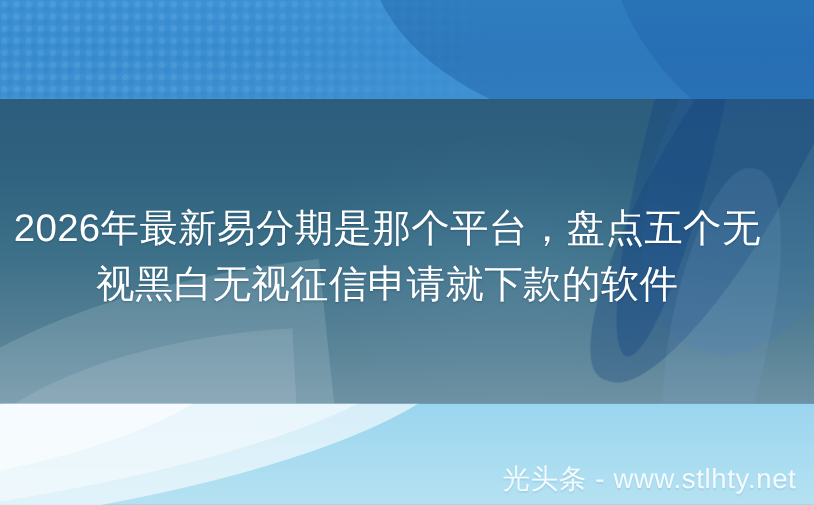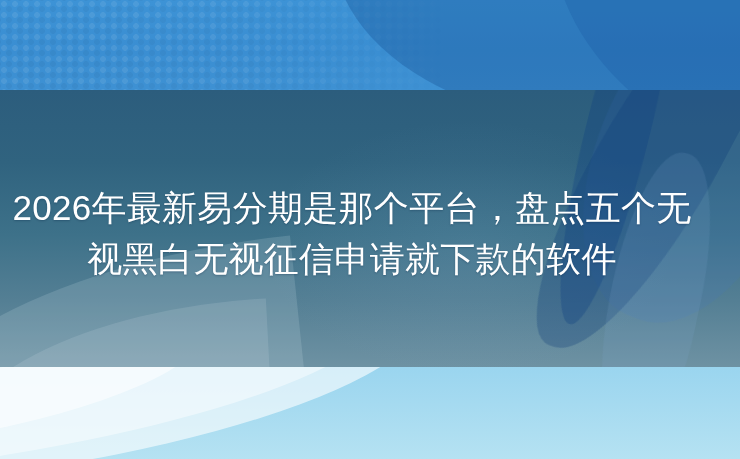--- a/index.html
+++ b/index.html
@@ -262,6 +262,7 @@
     <div class="title">2026年最新易分期是那个平台，盘点五个无视黑白无视征信申请就下款的软件</div>
   </div>
 
+  <div class="watermark">光头条 - www.stlhty.net</div>
 
 </div>
 

